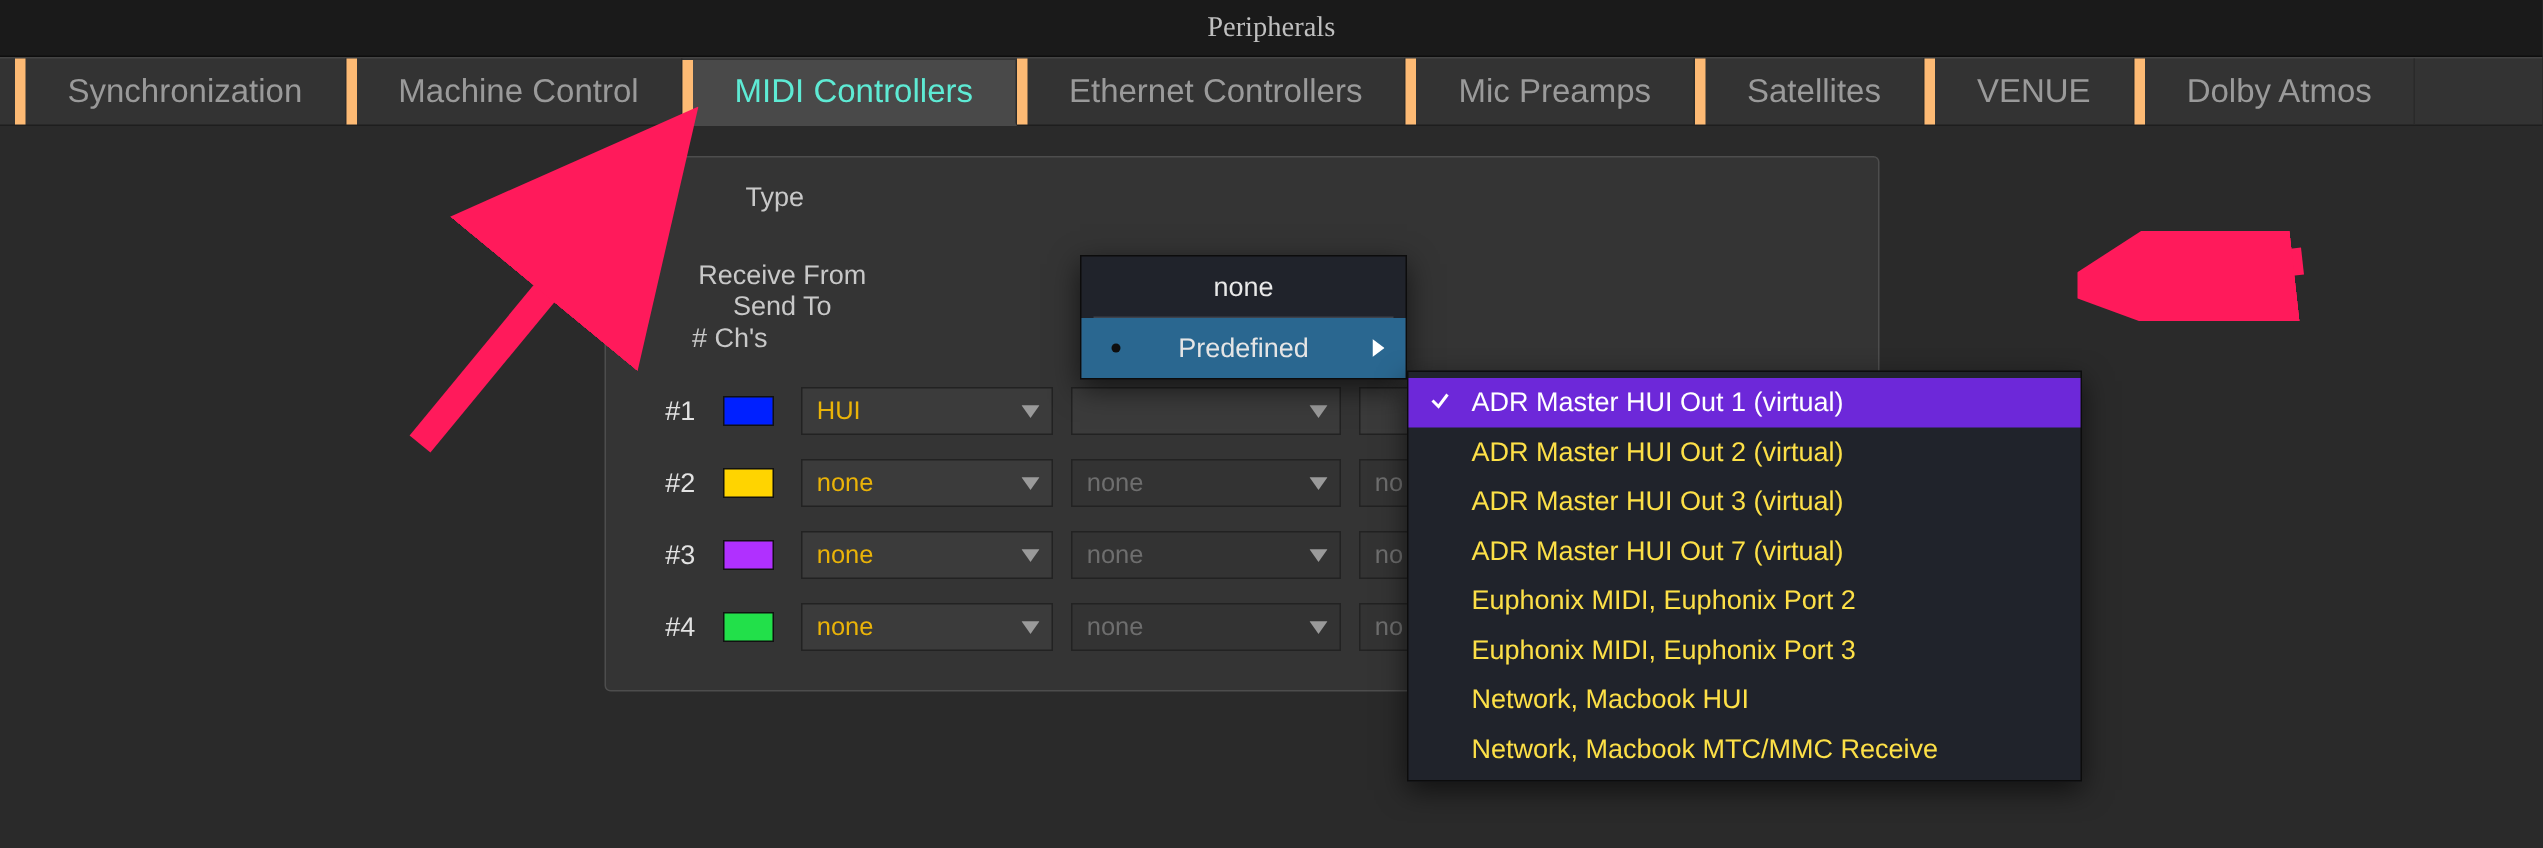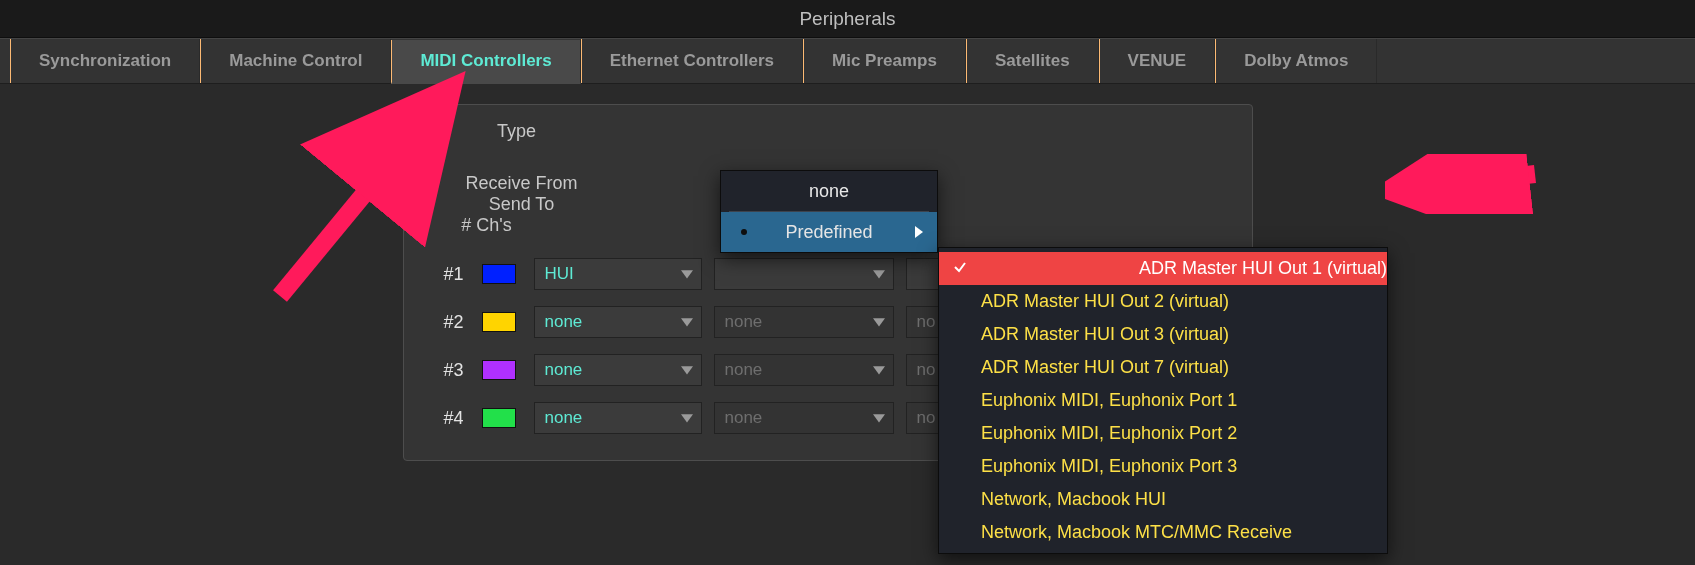--- a/index.html
+++ b/index.html
@@ -26,6 +26,7 @@
     align-items: center;
     justify-content: center;
     border-bottom: 1px solid #0e0e0e;
+    font-family: Liberation Serif, serif;
   }
   .tabs {
     height: 46px;

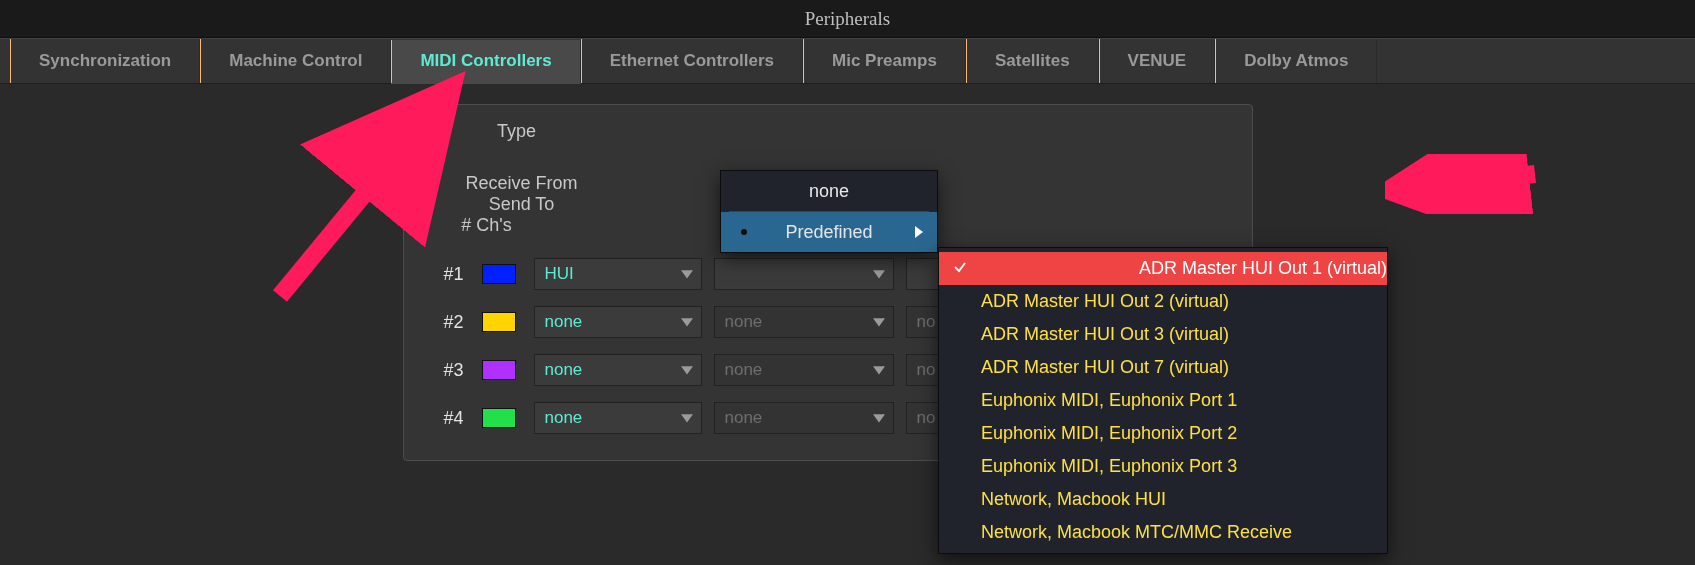--- a/index.html
+++ b/index.html
@@ -44,10 +44,10 @@
     justify-content: center;
     padding: 0 28px;
     color: #9a9a9a;
-    font-weight: 700;
-    font-size: 17px;
+    font-weight: 400;
+    font-size: 22px;
     cursor: pointer;
-    border-left: 1px solid #fdba74;
+    border-left: 7px solid #fdba74;
     border-right: 1px solid #2a2a2a;
   }
   .tab.active {

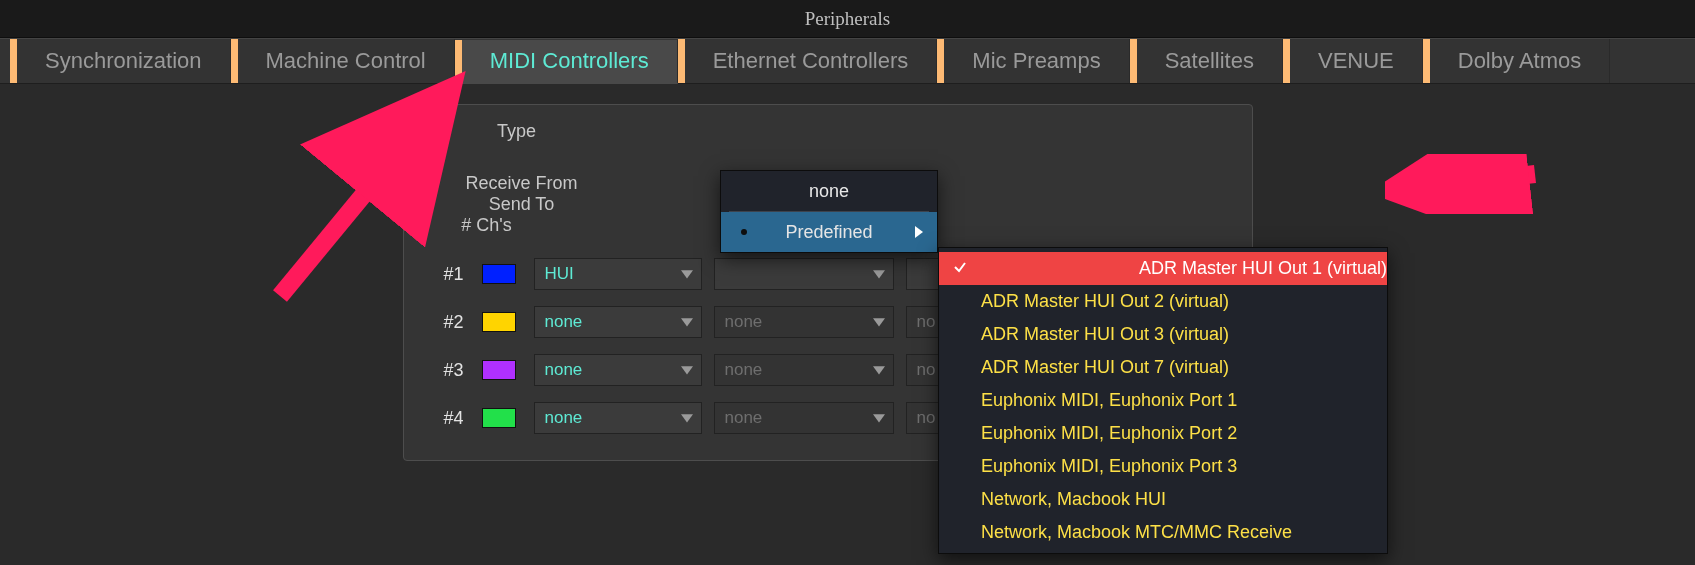--- a/index.html
+++ b/index.html
@@ -111,7 +111,7 @@
     height: 32px;
     border: 1px solid #222;
     background: #3b3b3b;
-    color: #5eead4;
+    color: #eab308;
     font-size: 17px;
     display: flex;
     align-items: center;

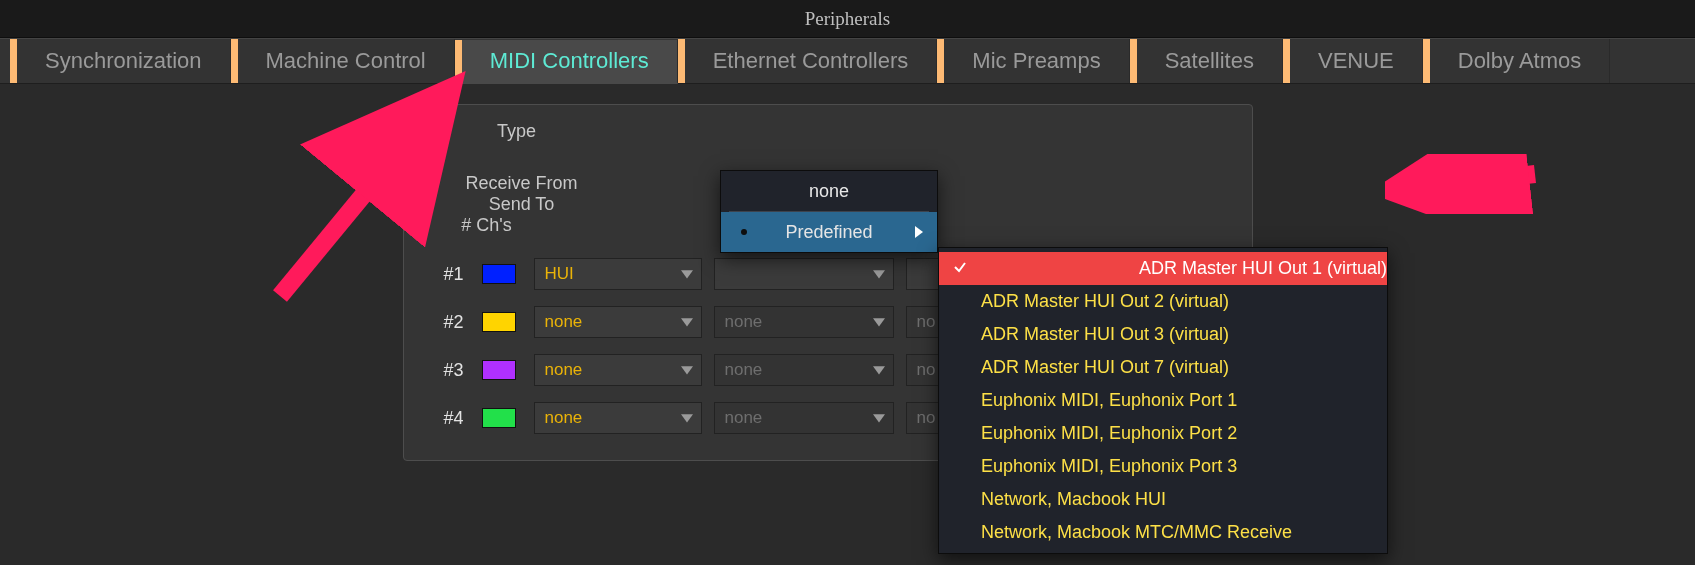--- a/index.html
+++ b/index.html
@@ -196,9 +196,8 @@
     position: relative;
   }
   .popup2 .sitem.selected {
-    background: #ef4444;
+    background: #6d28d9;
     color: #fff;
-    justify-content: flex-end;
   }
   .popup2 .sitem .check {
     position: absolute;

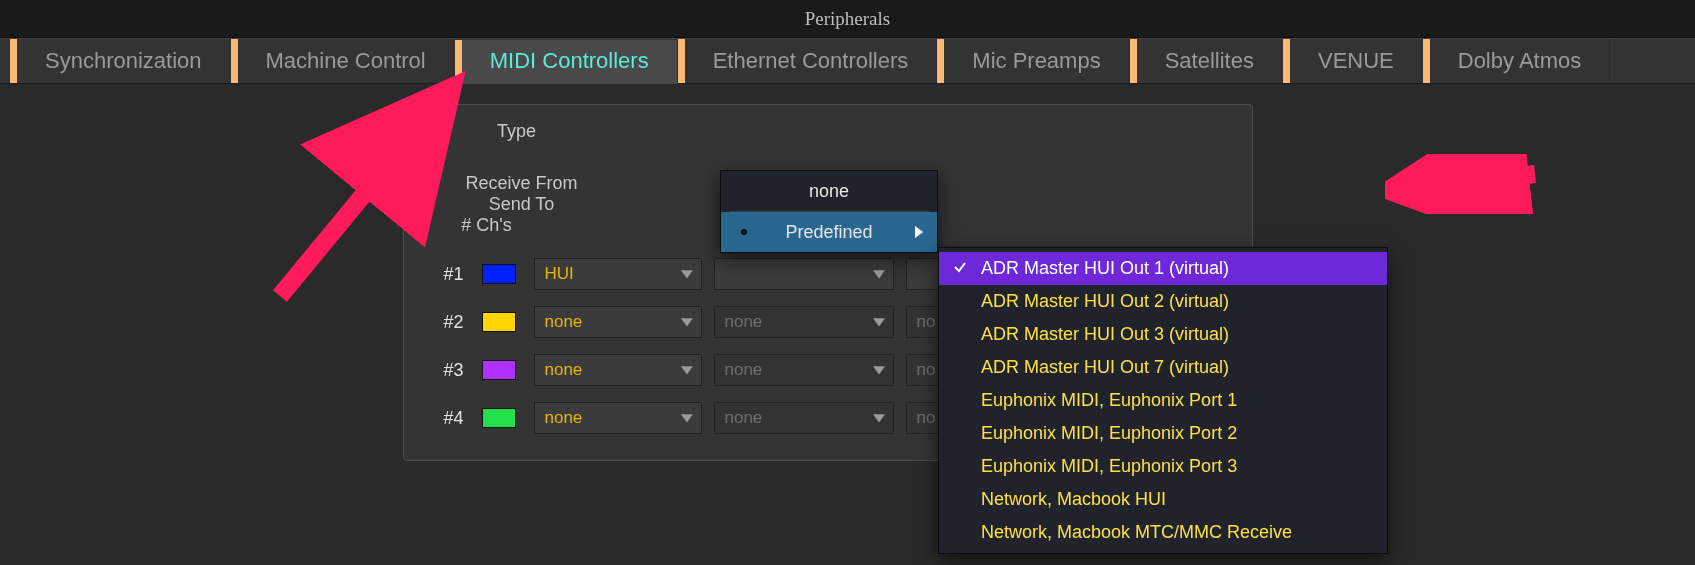--- a/index.html
+++ b/index.html
@@ -385,9 +385,6 @@
           <span>ADR Master HUI Out 7 (virtual)</span>
         </div>
         <div class="sitem">
-          <span>Euphonix MIDI, Euphonix Port 1</span>
-        </div>
-        <div class="sitem">
           <span>Euphonix MIDI, Euphonix Port 2</span>
         </div>
         <div class="sitem">

